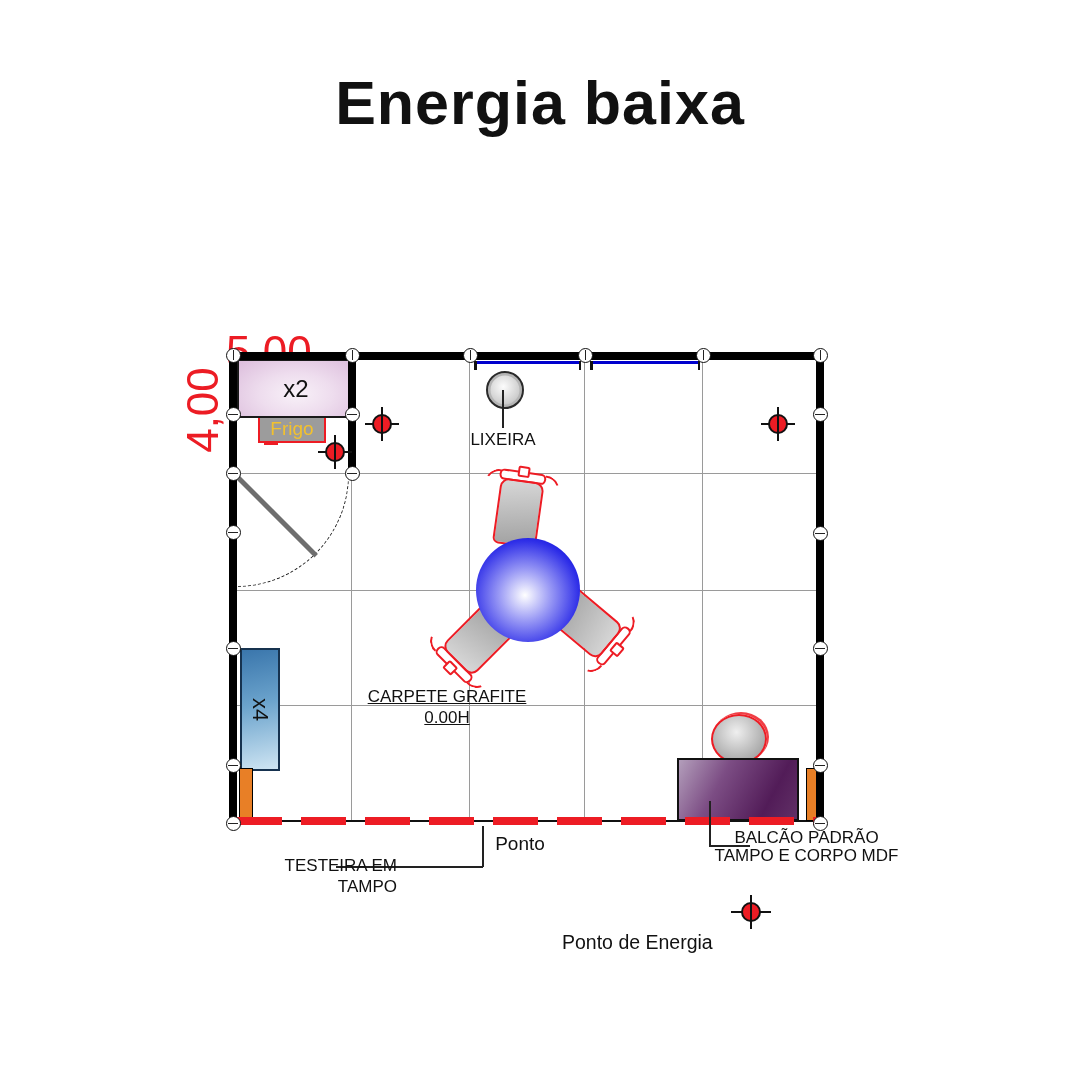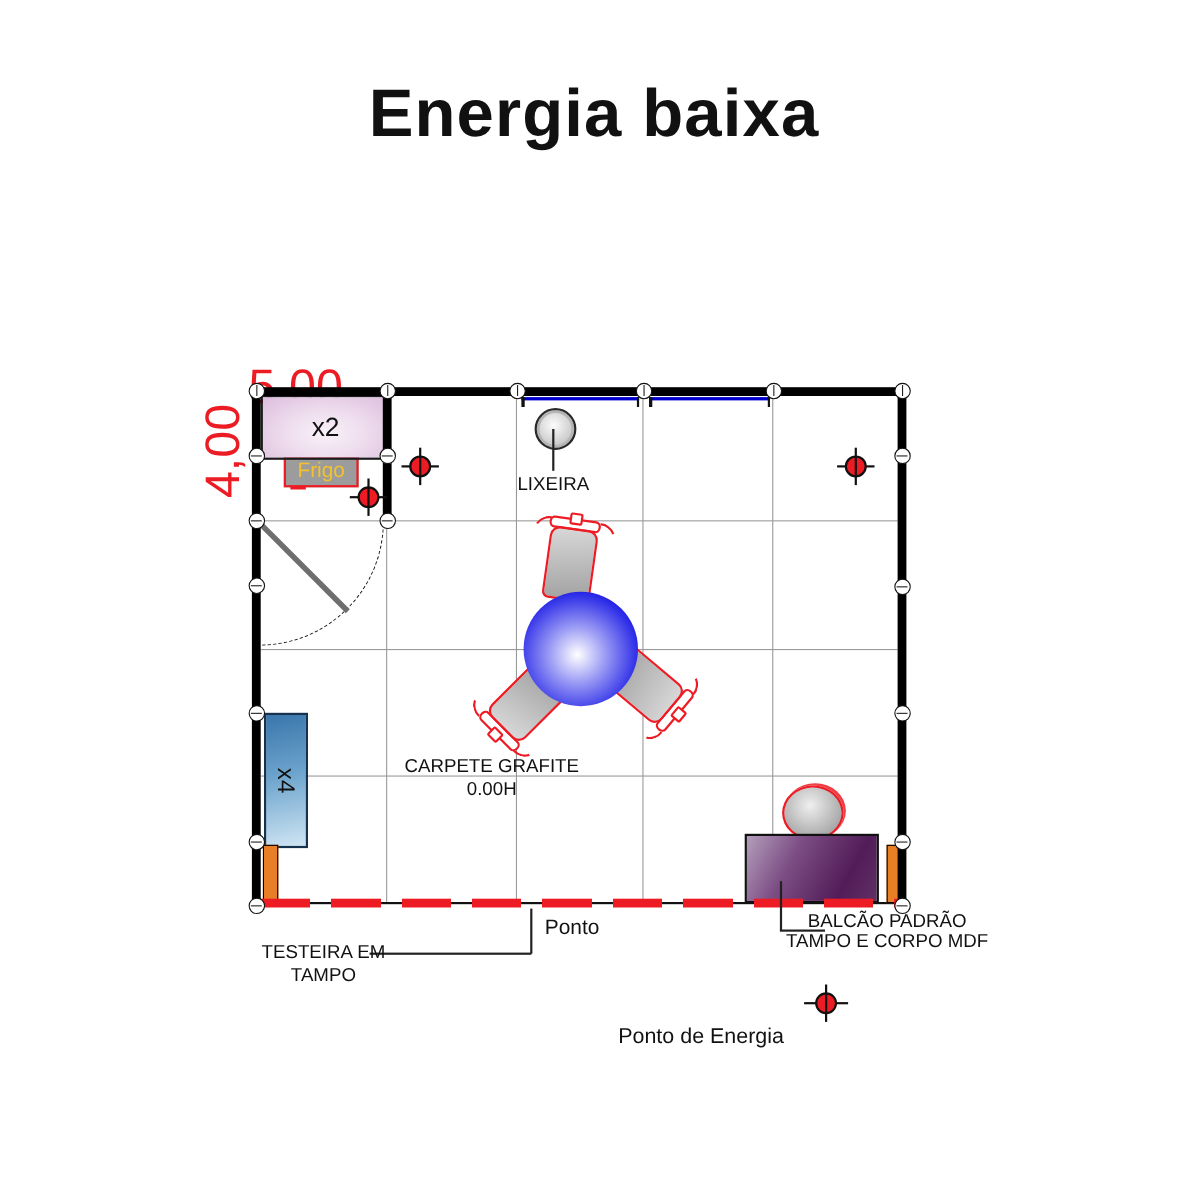--- a/index.html
+++ b/index.html
@@ -170,7 +170,7 @@
 </div>
 <div class="abs table"></div>
 
-<div class="abs label" style="left:352px;top:686px;width:190px;">
+<div class="abs label" style="left:352px;top:686px;width:190px;text-decoration:underline;">
   <div>CARPETE GRAFITE</div>
   <div>0.00H</div>
 </div>

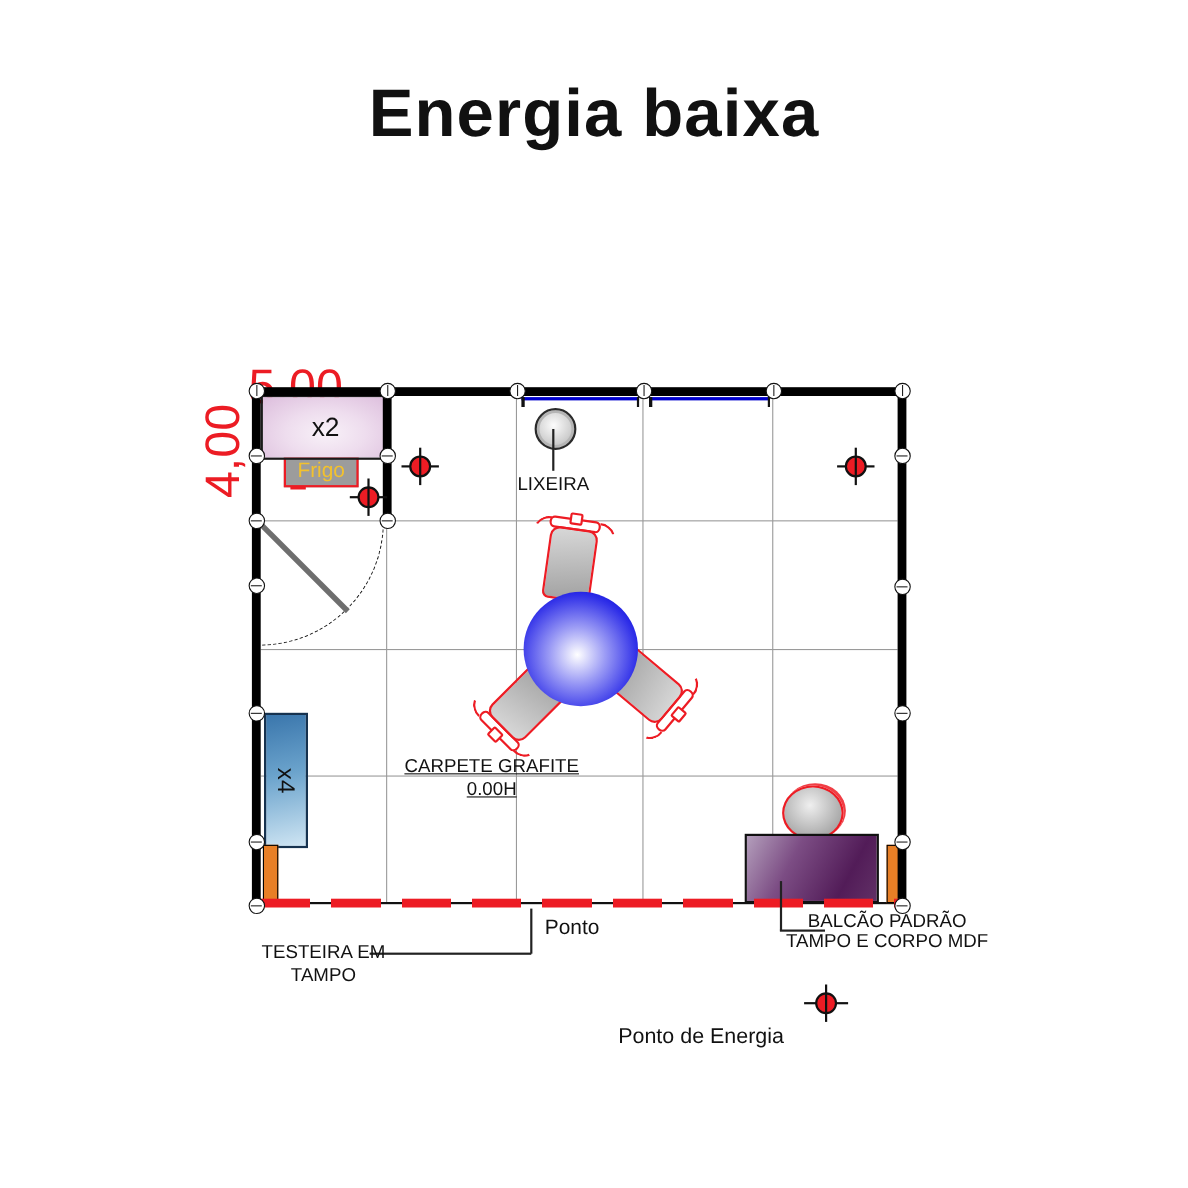--- a/index.html
+++ b/index.html
@@ -193,7 +193,7 @@
 <div class="abs label" style="left:465px;top:833px;width:110px;font-size:19px;">Ponto</div>
 <div class="abs leader" style="left:336px;top:866px;width:147px;height:1.5px;"></div>
 <div class="abs leader" style="left:482px;top:826px;width:1.5px;height:41px;"></div>
-<div class="abs label" style="left:224px;top:855px;width:140px;">
+<div class="abs label" style="left:257px;top:855px;width:140px;text-align:right;">
   <div>TESTEIRA EM</div>
   <div>TAMPO</div>
 </div>

